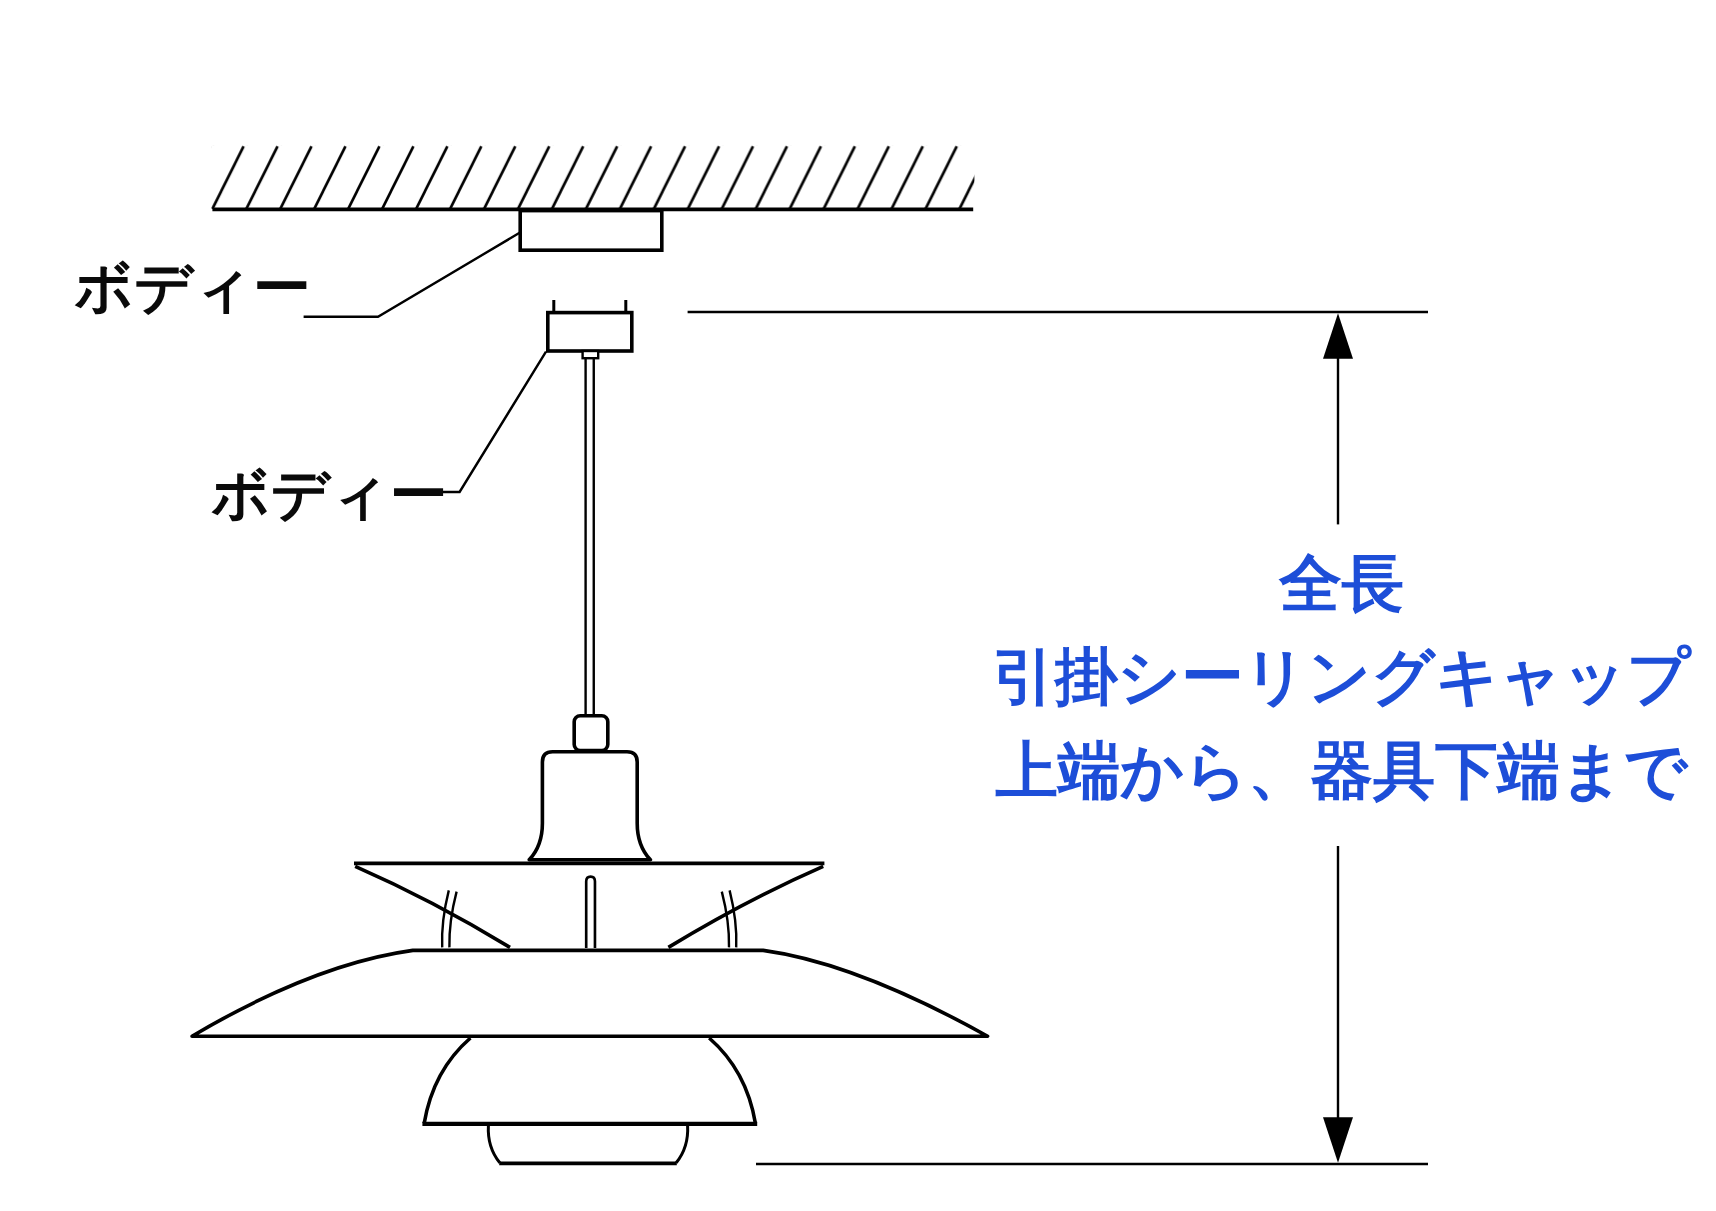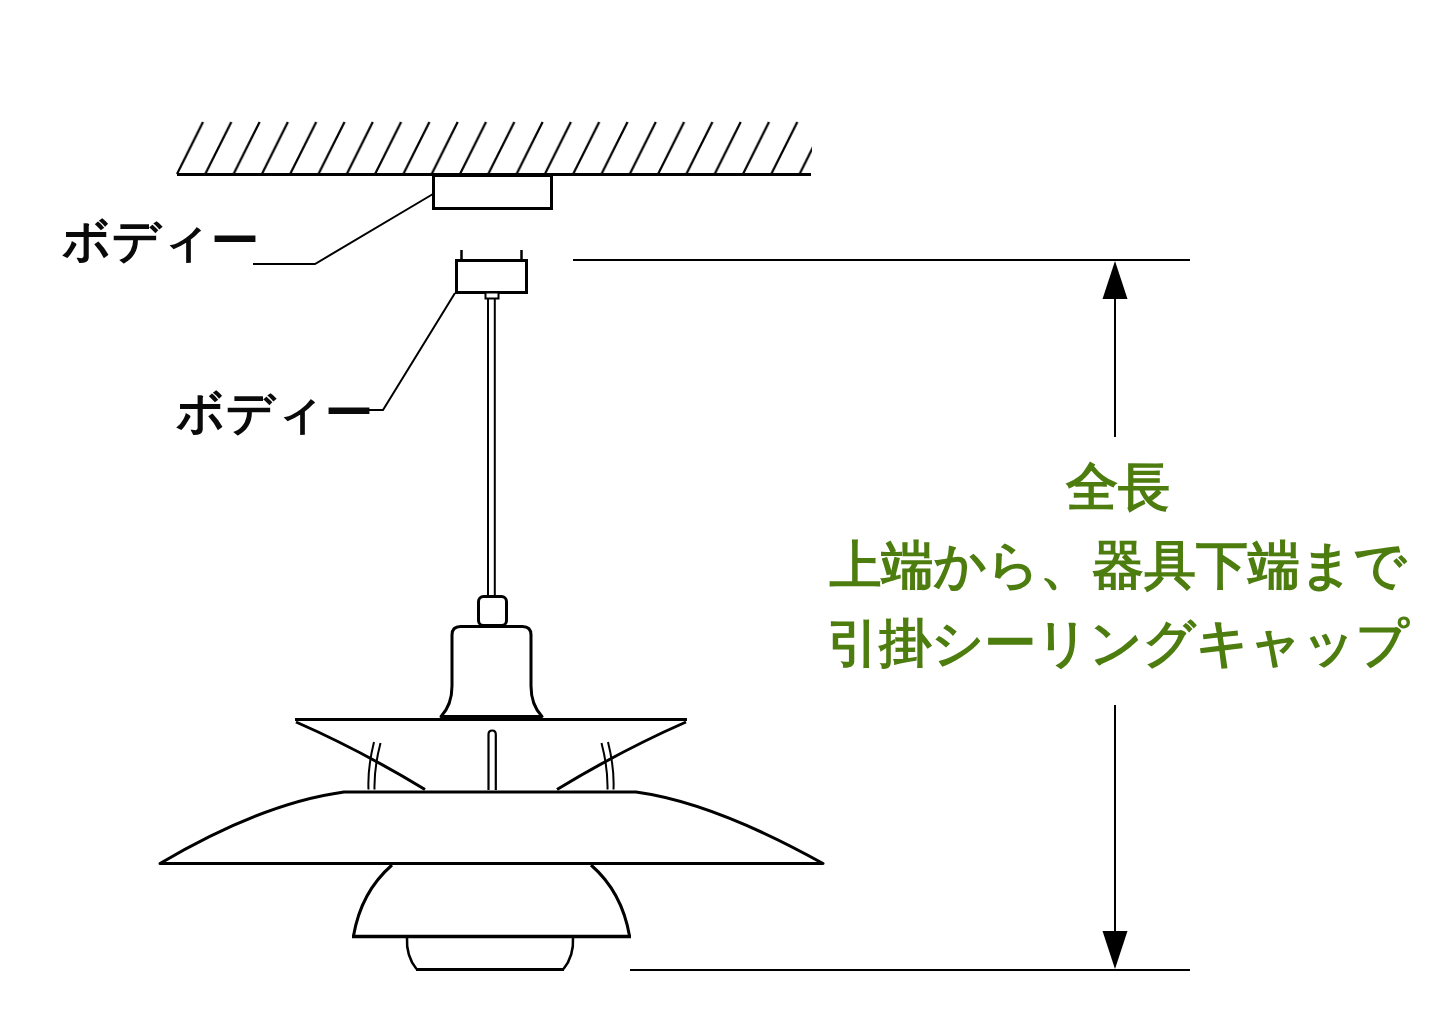--- a/index.html
+++ b/index.html
@@ -27,7 +27,7 @@
     left:818px;top:400px;width:600px;
     text-align:center;
     font-size:52px;line-height:78px;font-weight:600;
-    color:#4d7c0f;
+    color:#1d4ed8;
   }
   .dim-text .l1{font-size:52px;}
 </style>

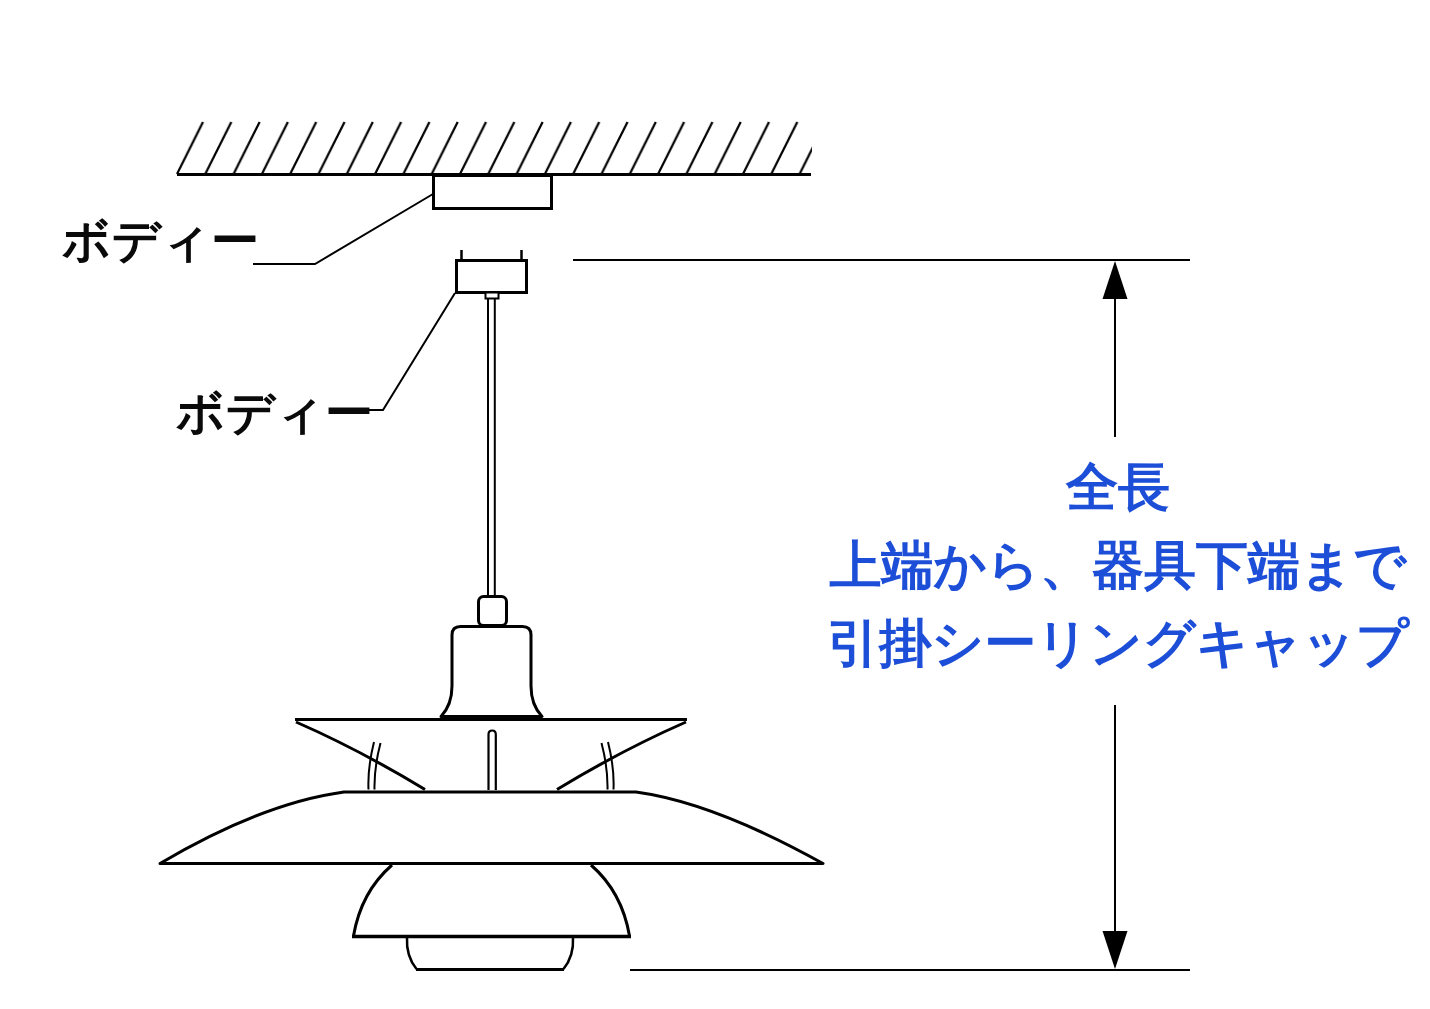--- a/index.html
+++ b/index.html
@@ -110,8 +110,8 @@
 
   <div class="dim-text">
     <div class="l1">全長</div>
+    <div>引掛シーリングキャップ</div>
     <div>上端から、器具下端まで</div>
-    <div>引掛シーリングキャップ</div>
   </div>
 
 </div>

